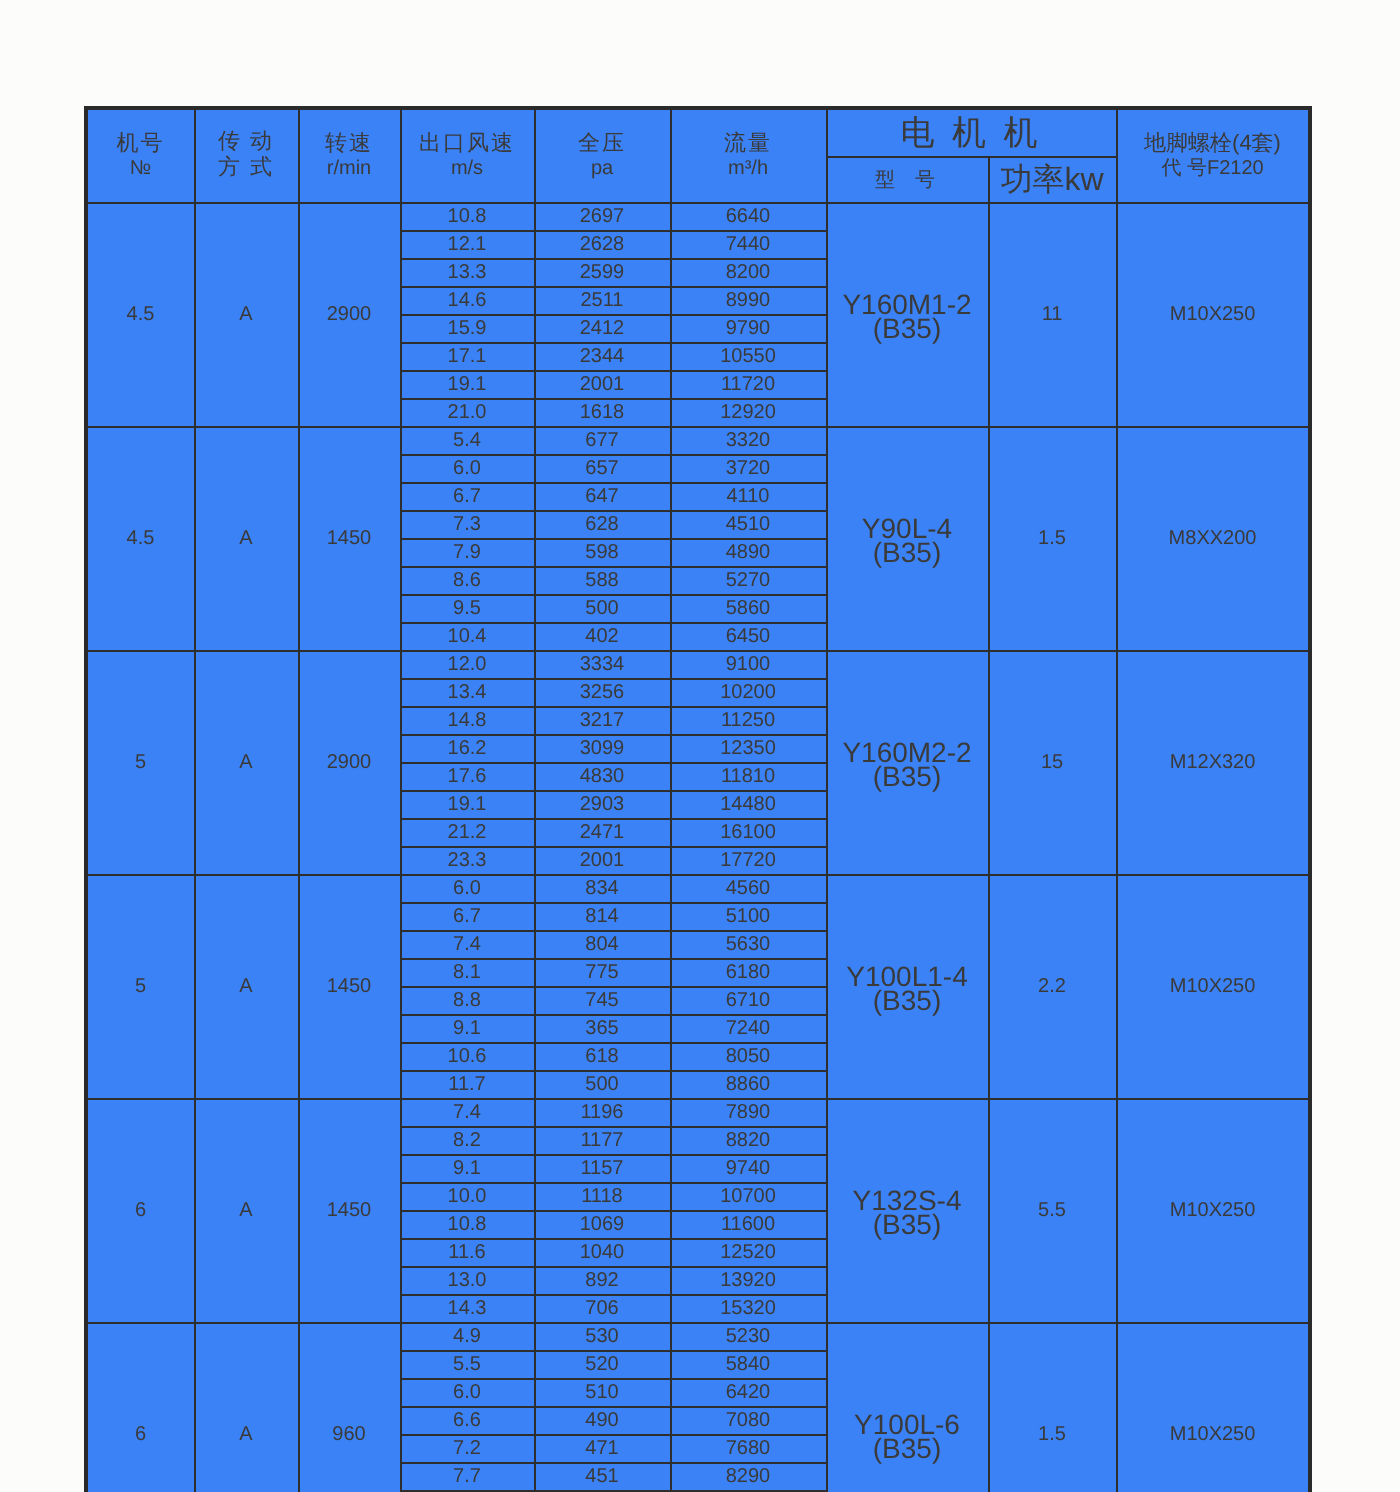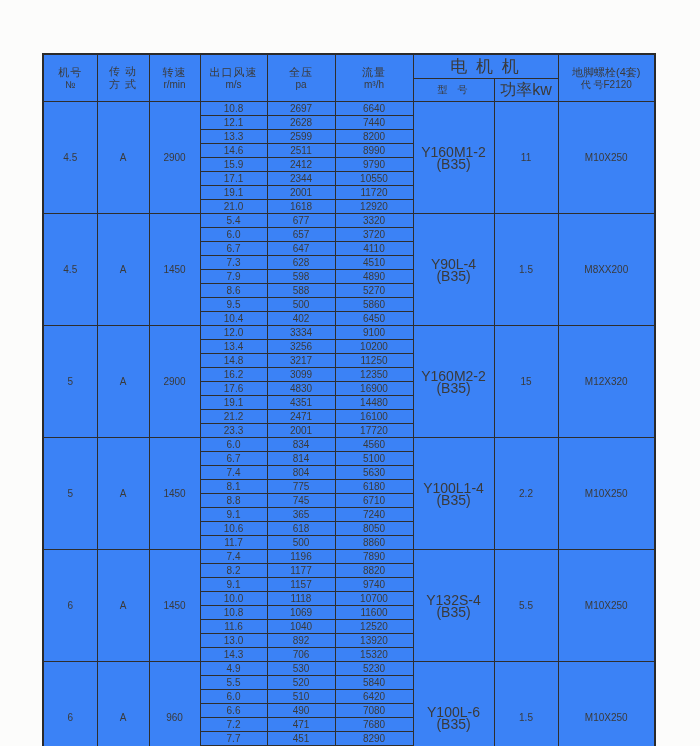--- a/index.html
+++ b/index.html
@@ -225,7 +225,7 @@
         <tr>
           <td>17.6</td>
           <td>4830</td>
-          <td>16900</td>
+          <td>11810</td>
         </tr>
         <tr>
           <td>19.1</td>

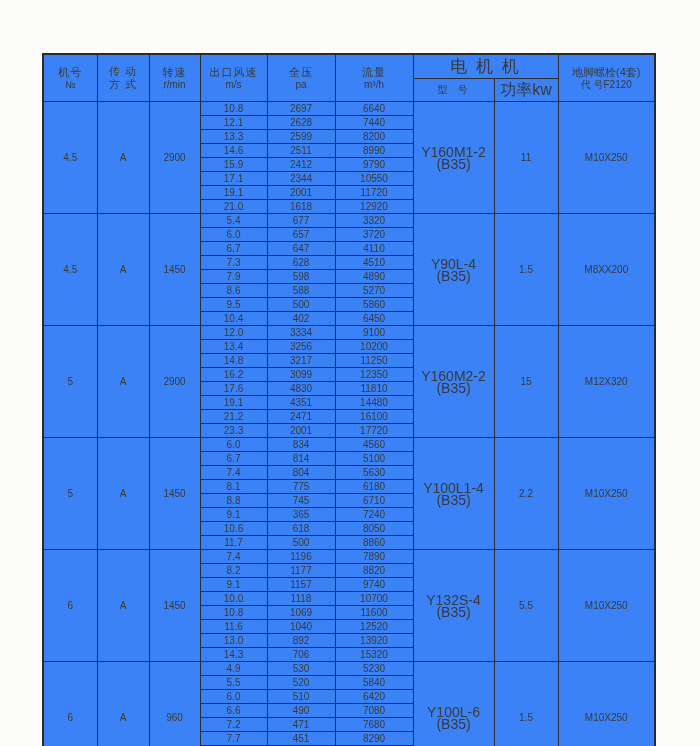--- a/index.html
+++ b/index.html
@@ -229,7 +229,7 @@
         </tr>
         <tr>
           <td>19.1</td>
-          <td>4351</td>
+          <td>2903</td>
           <td>14480</td>
         </tr>
         <tr>

